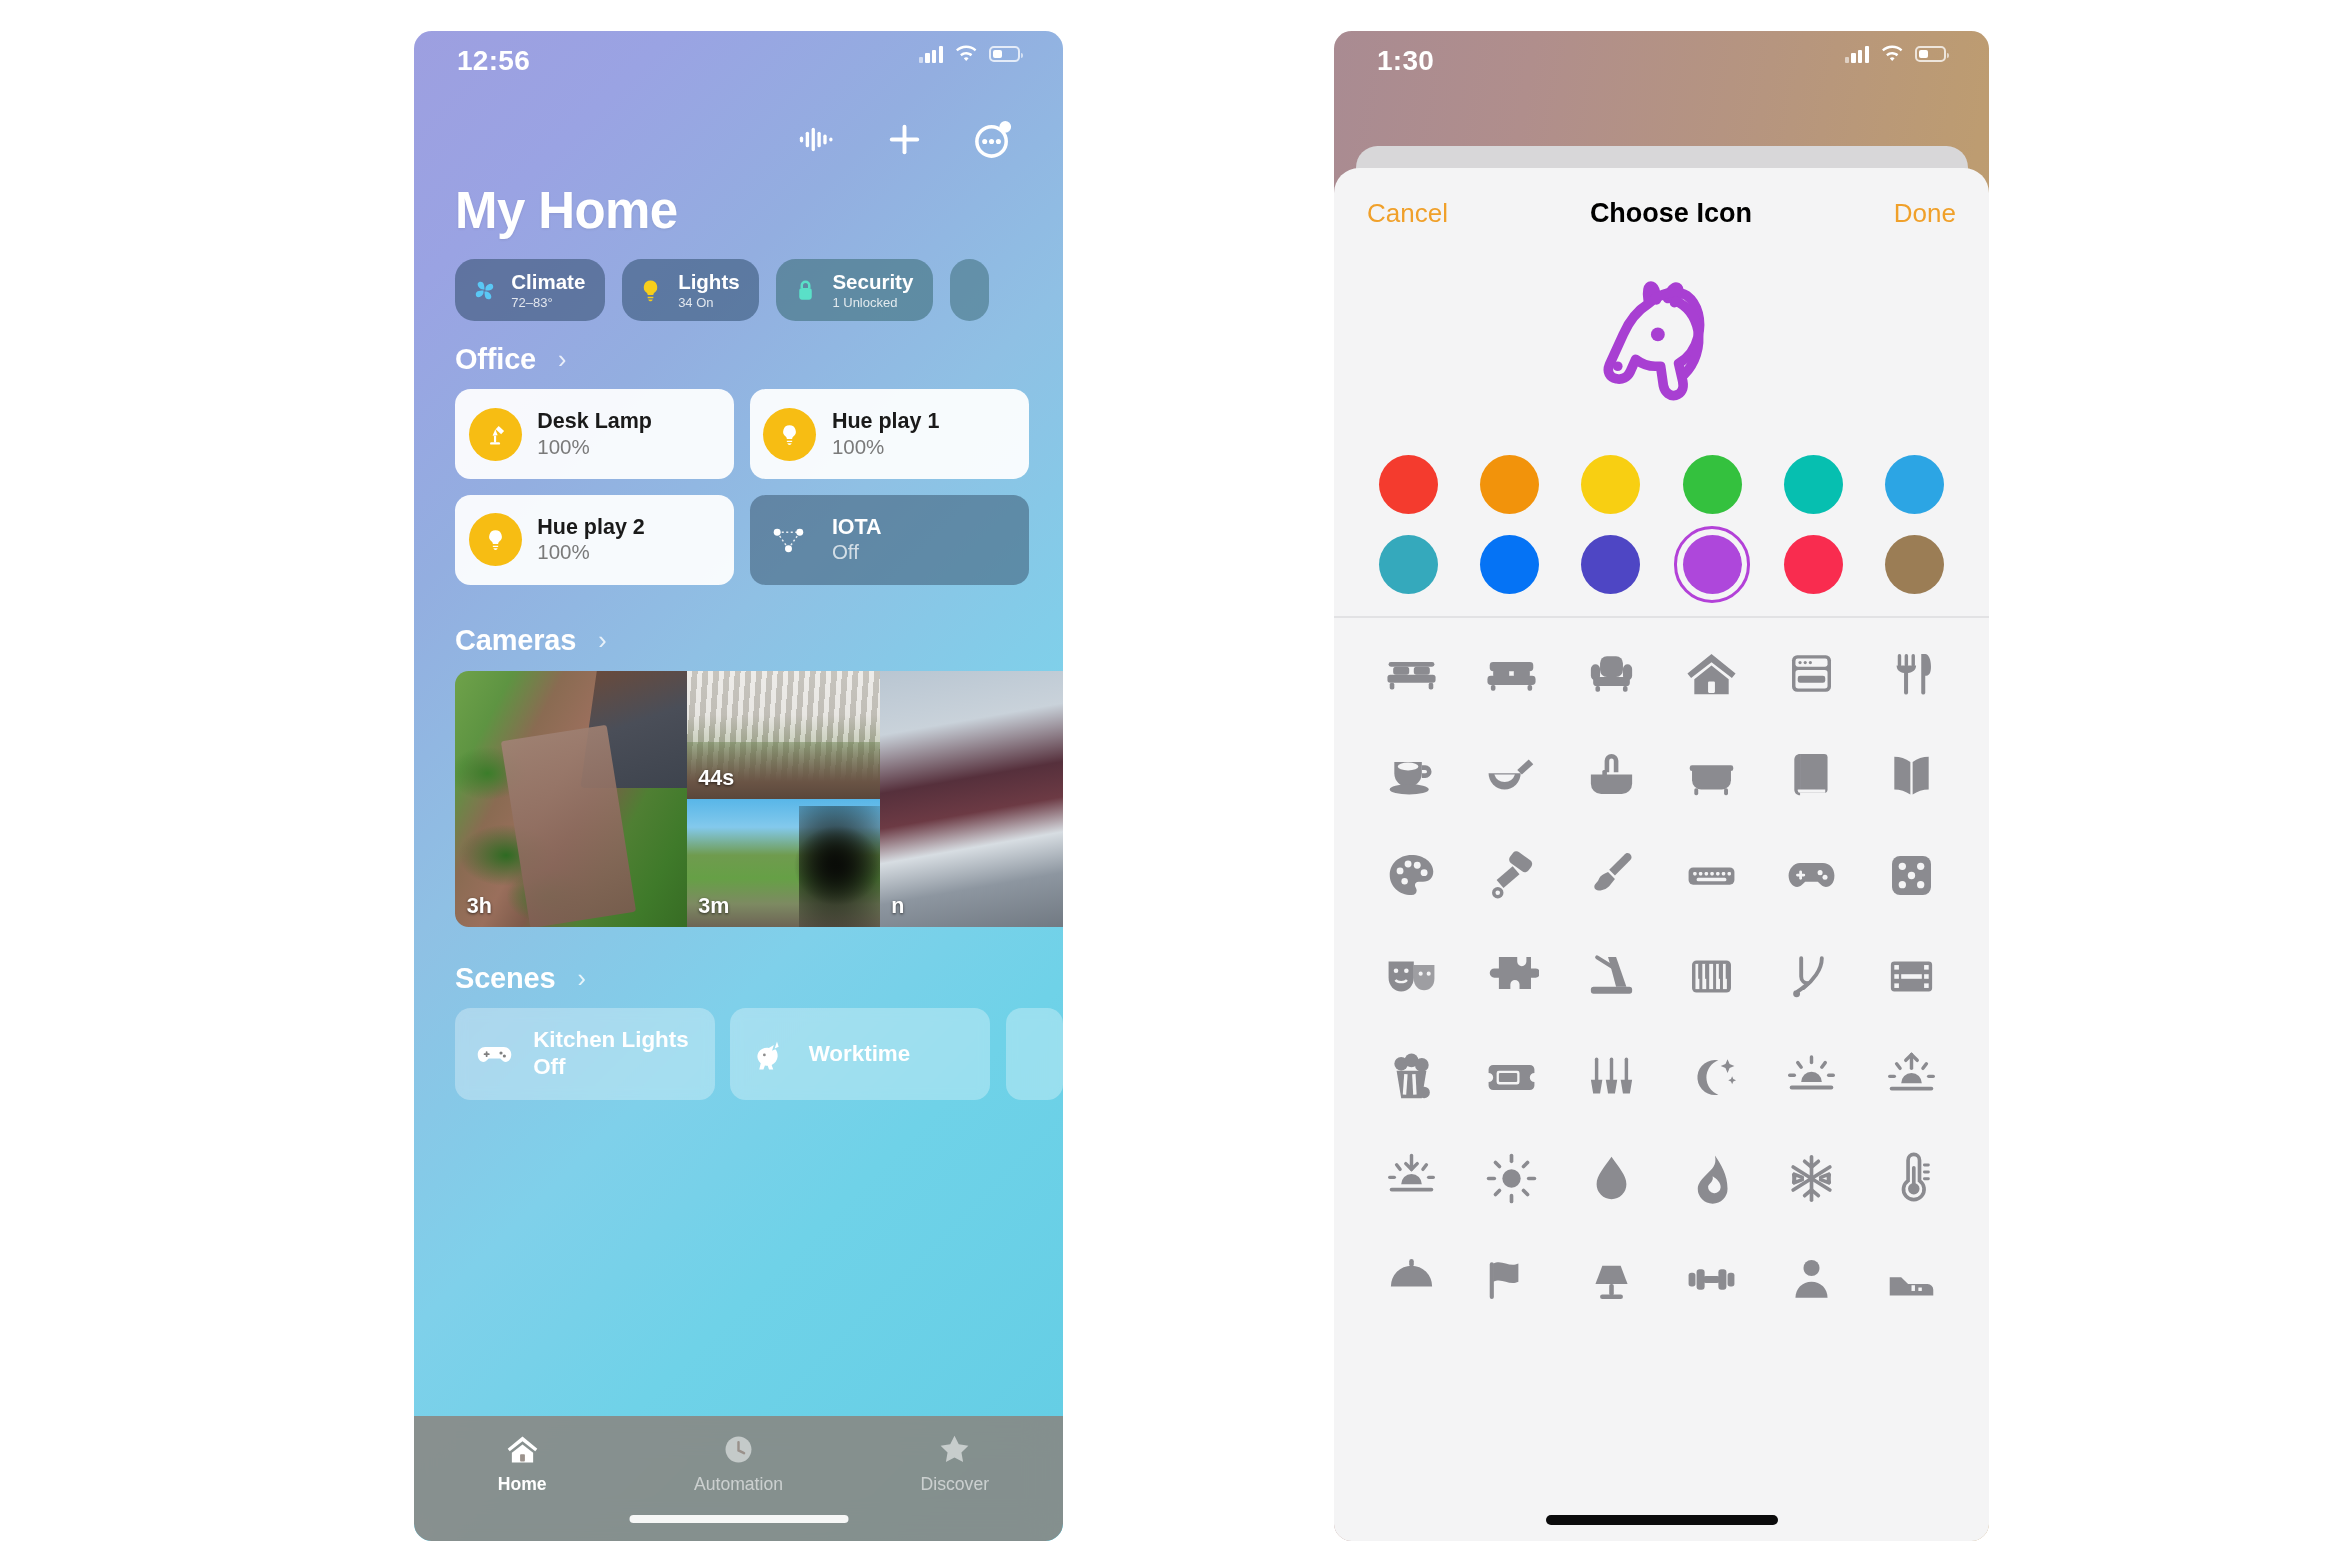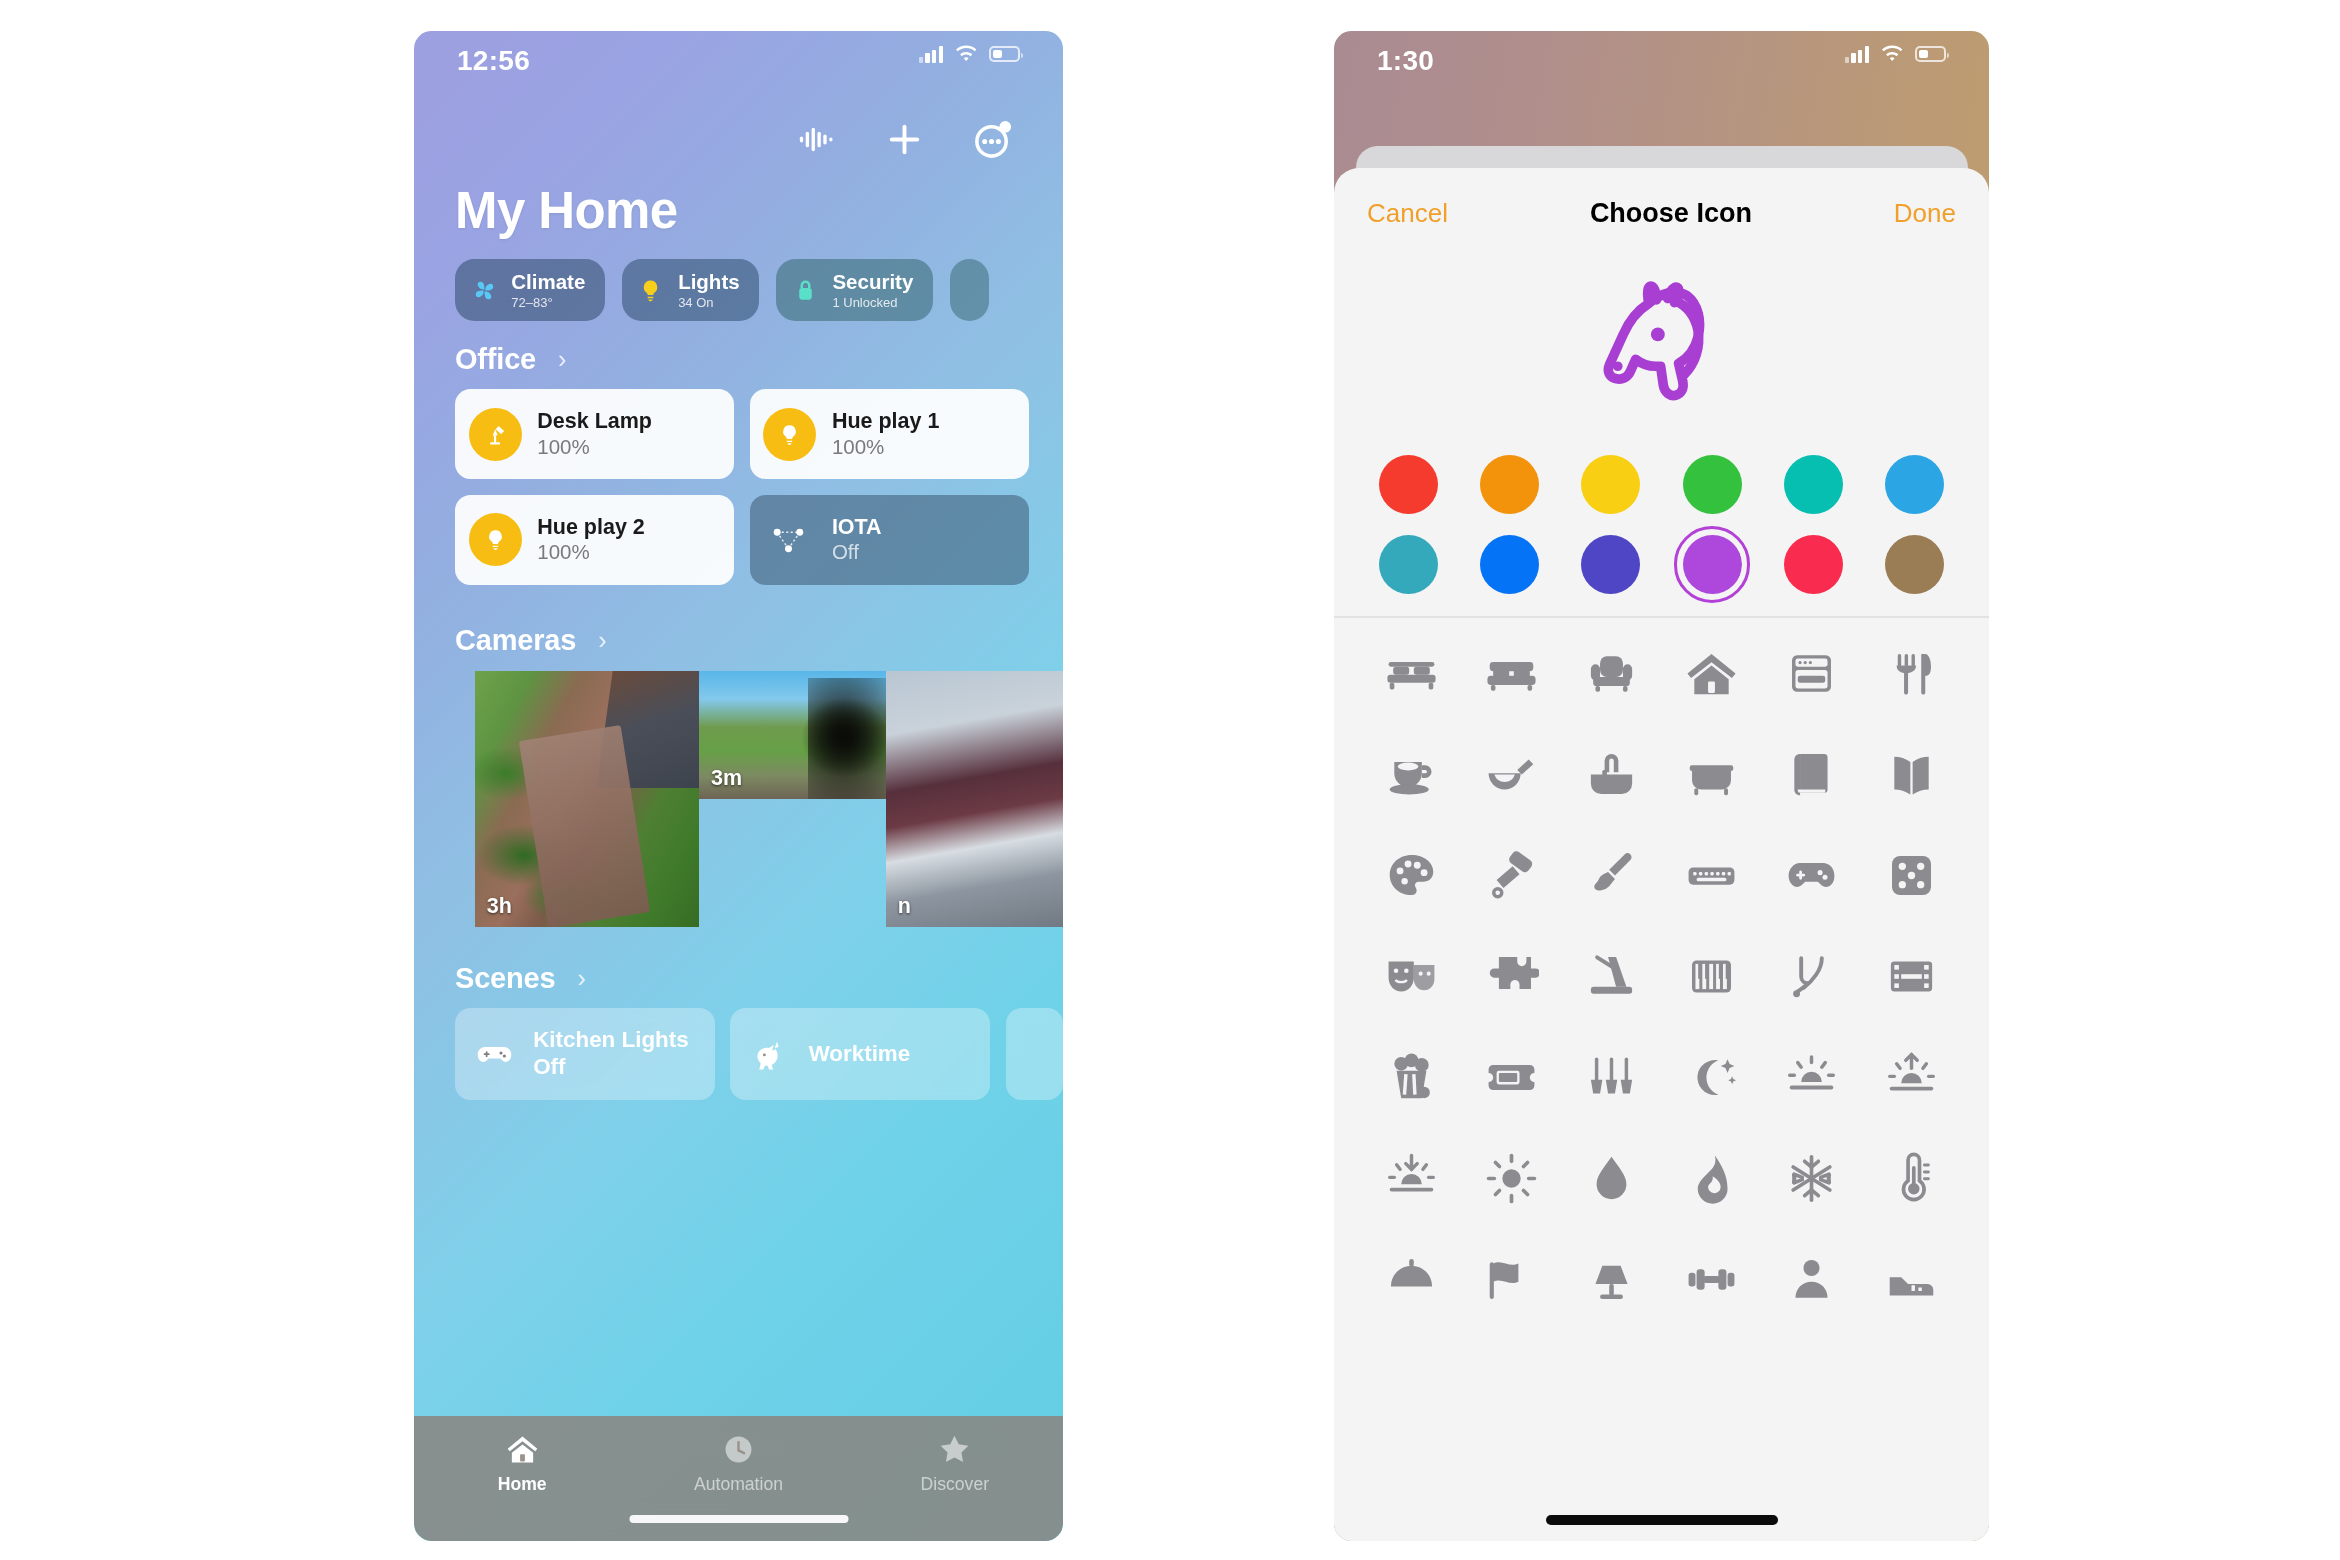--- a/index.html
+++ b/index.html
@@ -429,6 +429,10 @@
       </div>
       <div class="cam-col">
         <div class="cam">
+          <div class="art-porch"></div>
+          <span class="stamp">44s</span>
+        </div>
+        <div class="cam">
           <div class="art-yard"></div>
           <span class="stamp">3m</span>
         </div>

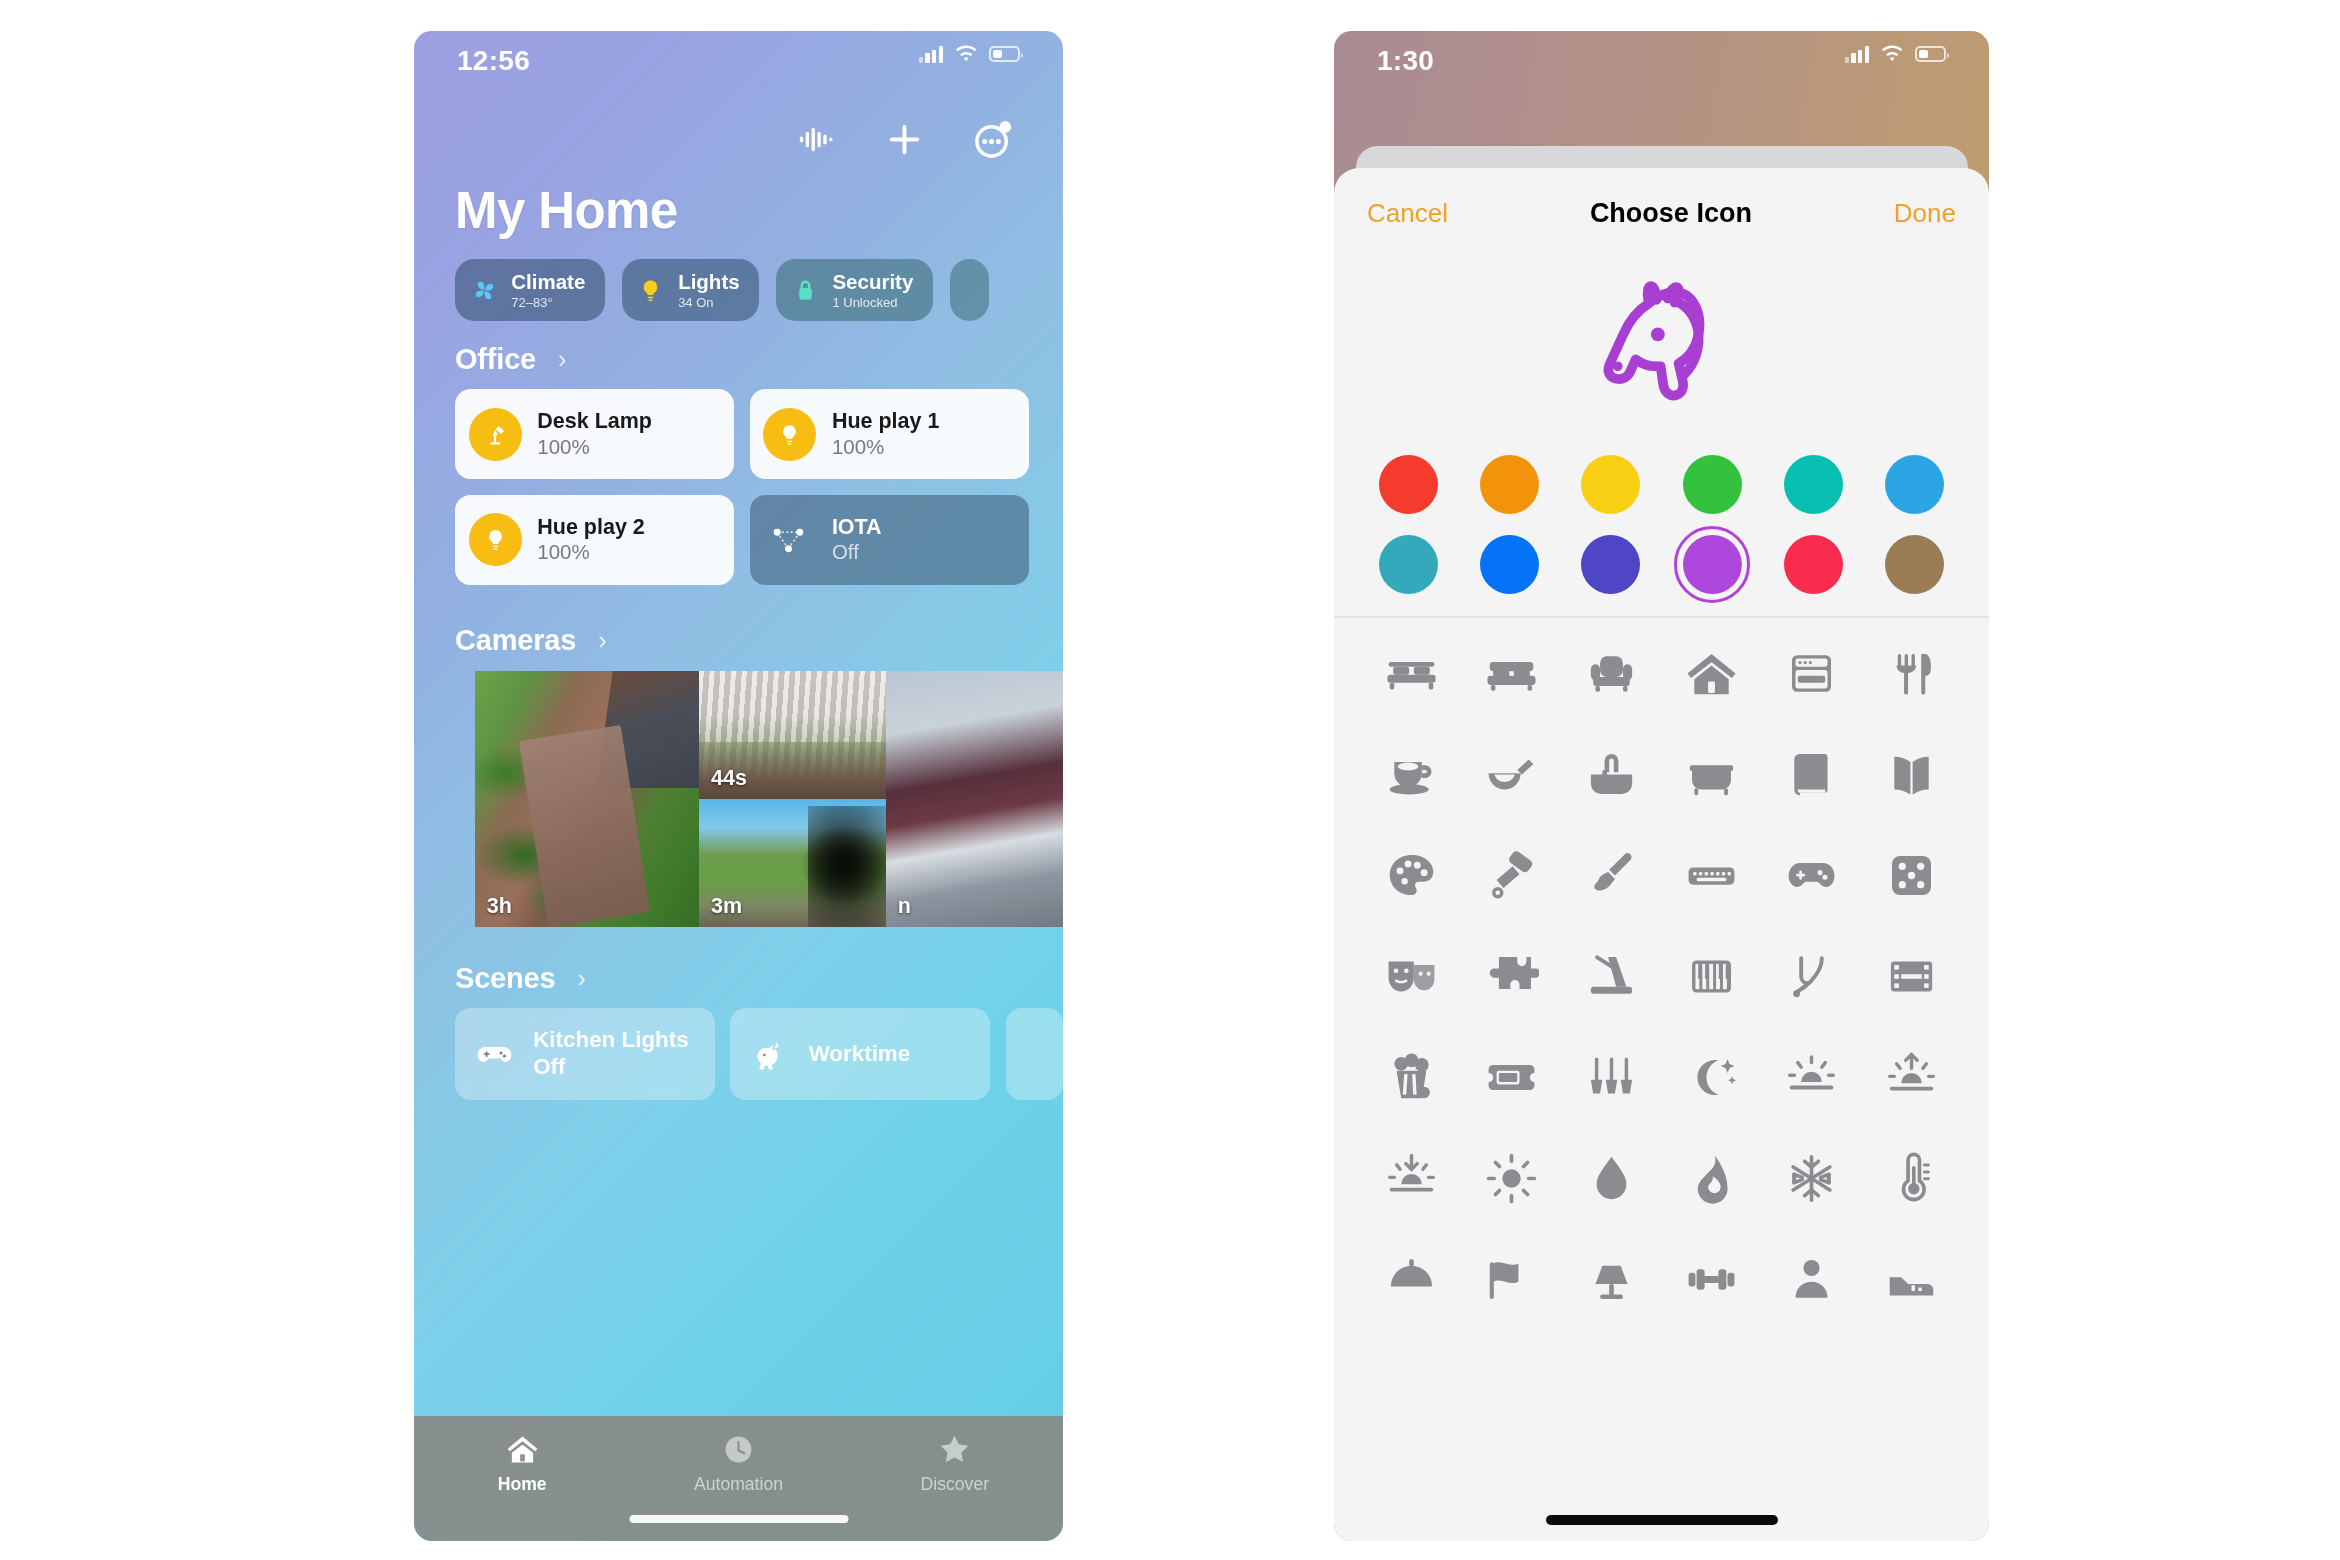--- a/index.html
+++ b/index.html
@@ -118,7 +118,7 @@
     position: absolute; left: 11.7px; bottom: 7.8px; color: #fff;
     font-size: 21.5px; font-weight: bold; text-shadow: 0 1px 2.9px rgba(0,0,0,.65);
   }
-  .cam-big { width: 239px; height: 100%; margin-left: 20px; }
+  .cam-big { width: 239px; height: 100%; }
   .cam-col { width: 199px; height: 100%; display: flex; flex-direction: column; }
   .cam-col .cam { height: 50%; }
   .cam-edge { width: 214px; height: 100%; }

